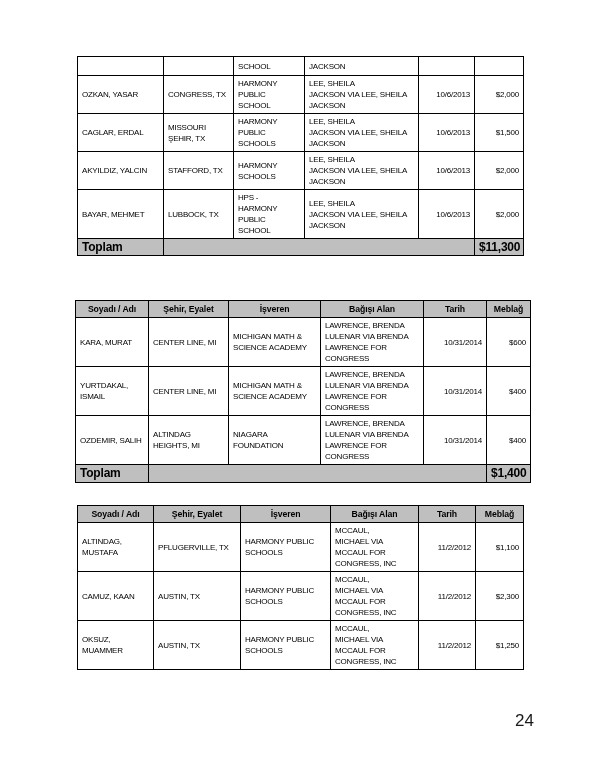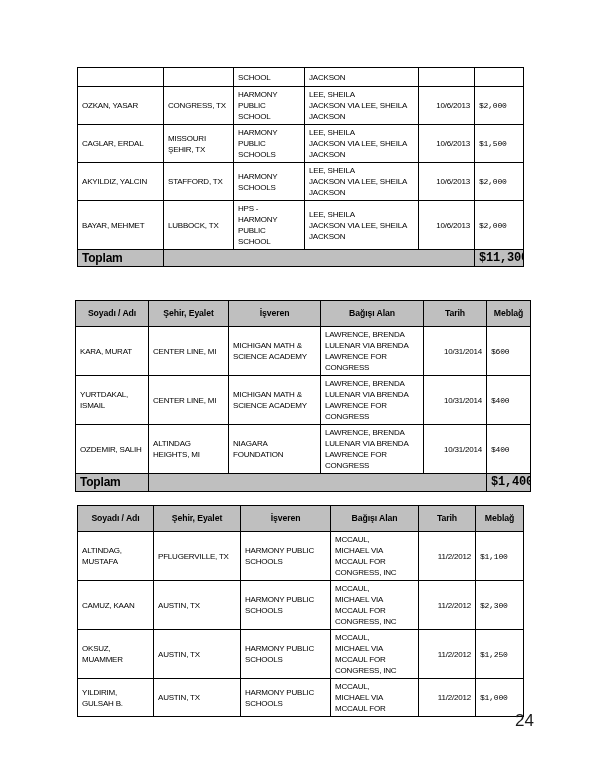--- a/index.html
+++ b/index.html
@@ -59,7 +59,7 @@
 <body>
 
 <div class="page">
-  <table class="t" style="left: 77px; top: 67px; width: 446px; padding-left: 36px;">
+  <table class="t" style="left: 77px; top: 56px; width: 446px; padding-left: 36px;">
       <colgroup>
         <col style="width: 86px;">
         <col style="width: 70px;">

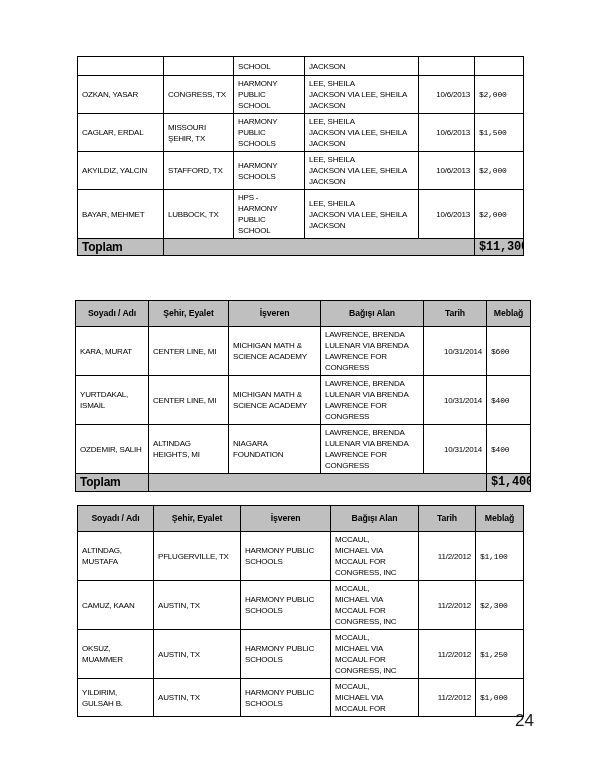--- a/index.html
+++ b/index.html
@@ -42,7 +42,7 @@
   }
   .a-left   { text-align: left;  padding-left: 5px; }
   .a-center { text-align: right; }
-  .a-right  { text-align: left; padding-right: 5px; font-family: Liberation Mono, monospace; }
+  .a-right  { text-align: right; padding-right: 5px; }
   tr.total td {
     background: var(--header-bg, #bfbfbf);
     font-weight: bold;

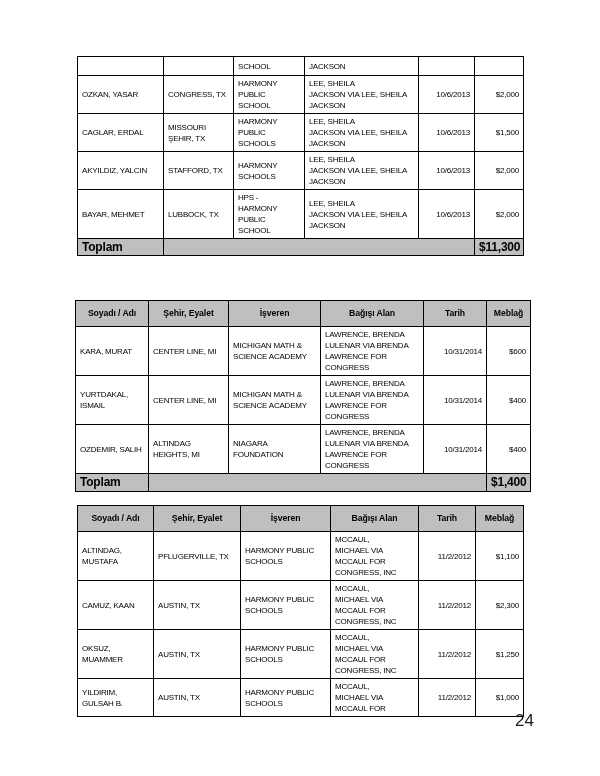--- a/index.html
+++ b/index.html
@@ -38,7 +38,7 @@
     letter-spacing: -0.1px;
     text-align: center;
     padding: 2px 1px;
-    height: 26px;
+    height: 17px;
   }
   .a-left   { text-align: left;  padding-left: 5px; }
   .a-center { text-align: right; }

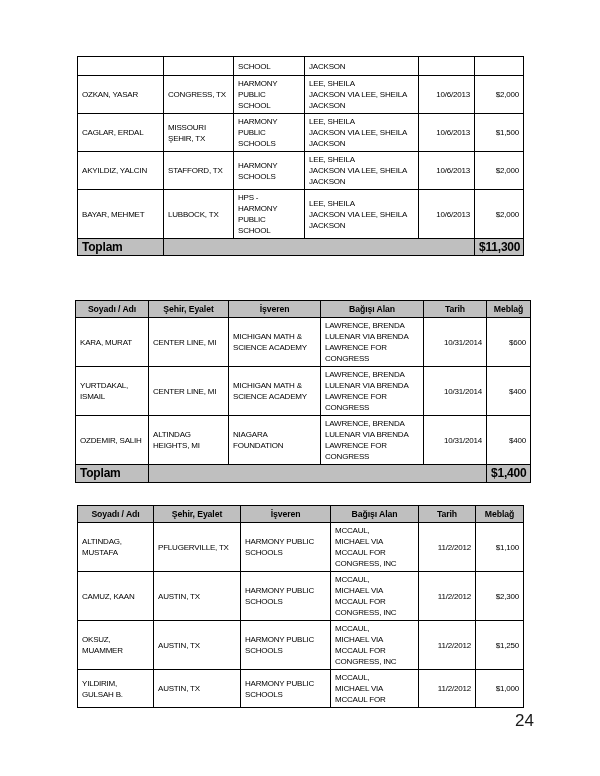--- a/index.html
+++ b/index.html
@@ -252,18 +252,6 @@
           <td class="a-center">11/2/2012</td>
           <td class="a-right">$1,250</td>
         </tr>
-        <tr style="height: 35px;">
-          <td class="a-left">YILDIRIM,
-GULSAH B.</td>
-          <td class="a-left">AUSTIN, TX</td>
-          <td class="a-left">HARMONY PUBLIC
-SCHOOLS</td>
-          <td class="a-left">MCCAUL,
-MICHAEL VIA
-MCCAUL FOR</td>
-          <td class="a-center">11/2/2012</td>
-          <td class="a-right">$1,000</td>
-        </tr>
       </tbody>
     </table>
   <div class="pagenum">24</div>

